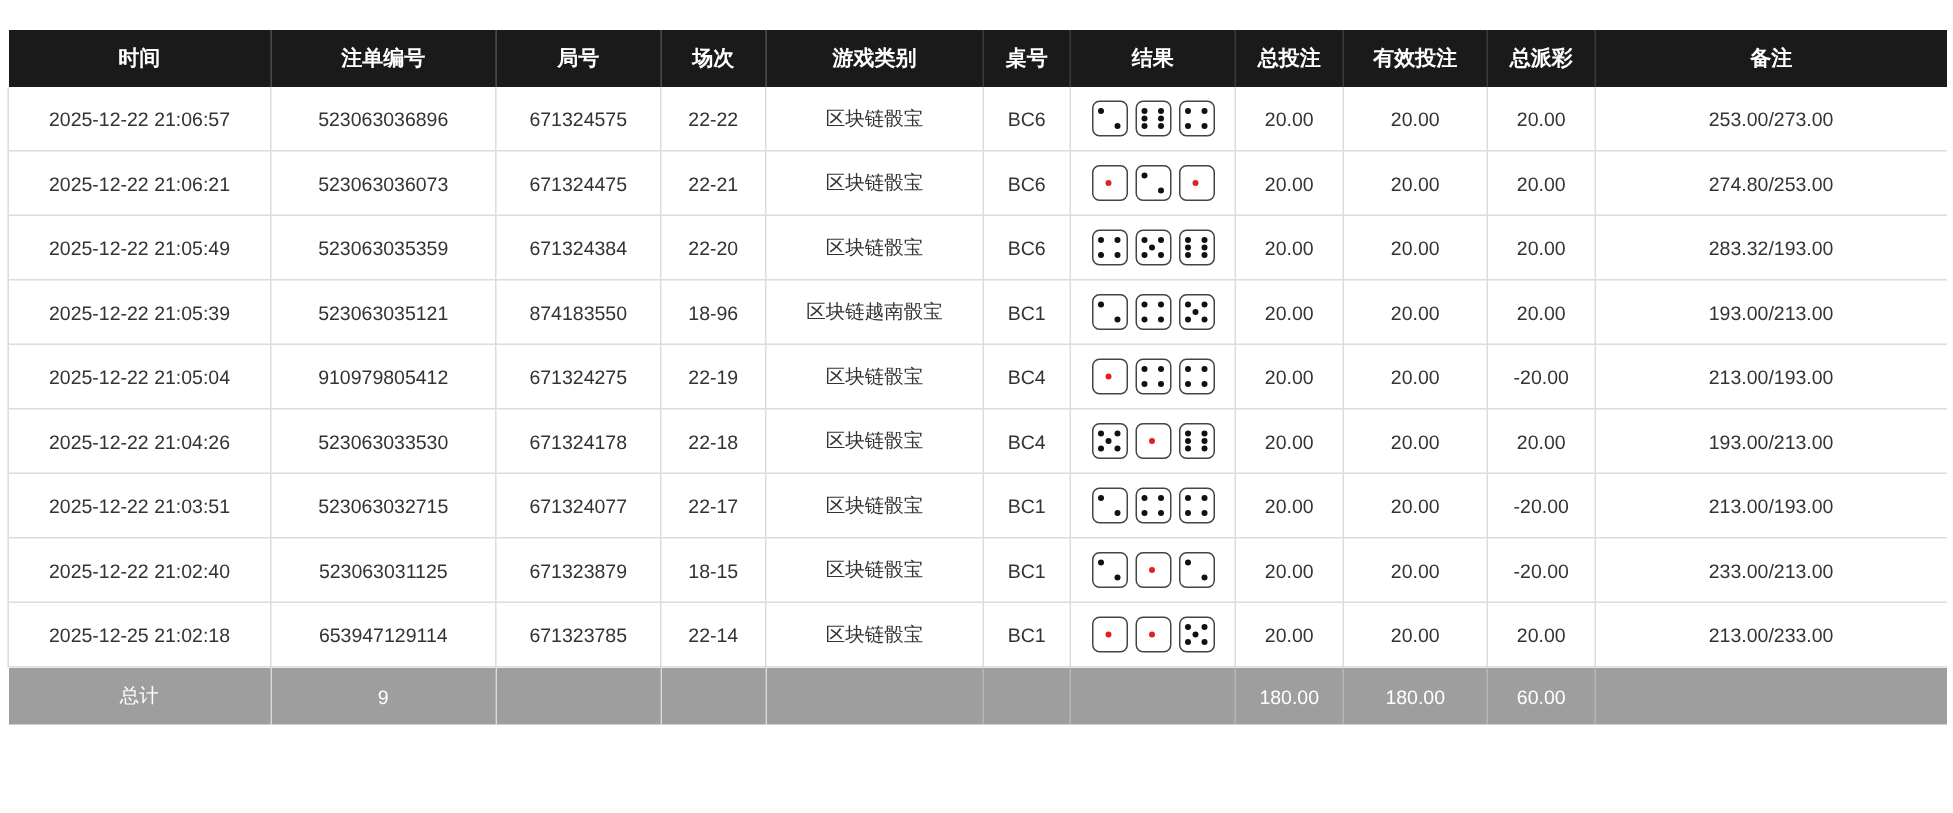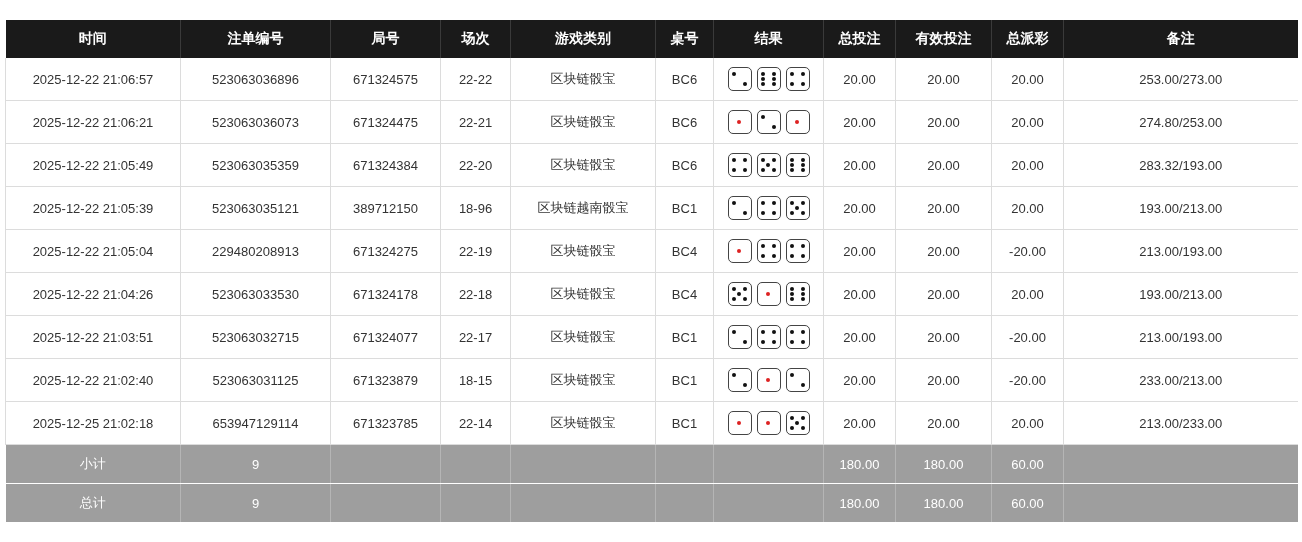--- a/index.html
+++ b/index.html
@@ -255,7 +255,7 @@
         <tr class="data-row">
           <td>2025-12-22 21:05:39</td>
           <td>523063035121</td>
-          <td>389712150</td>
+          <td>874183550</td>
           <td>18-96</td>
           <td>区块链越南骰宝</td>
           <td>BC1</td>

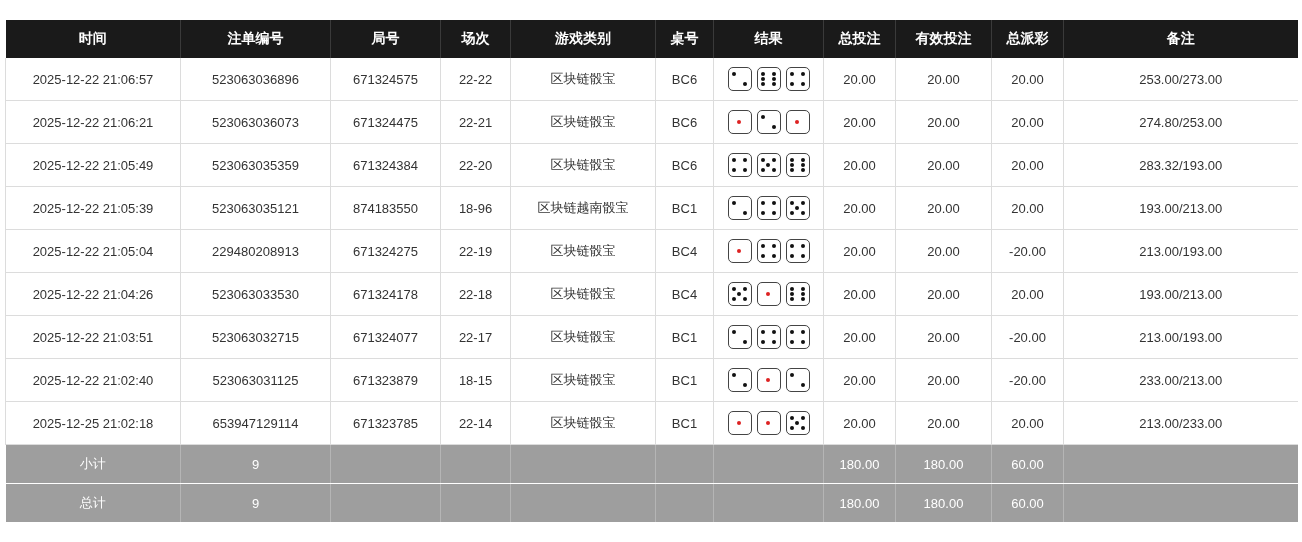--- a/index.html
+++ b/index.html
@@ -287,7 +287,7 @@
         </tr>
         <tr class="data-row">
           <td>2025-12-22 21:05:04</td>
-          <td>229480208913</td>
+          <td>910979805412</td>
           <td>671324275</td>
           <td>22-19</td>
           <td>区块链骰宝</td>

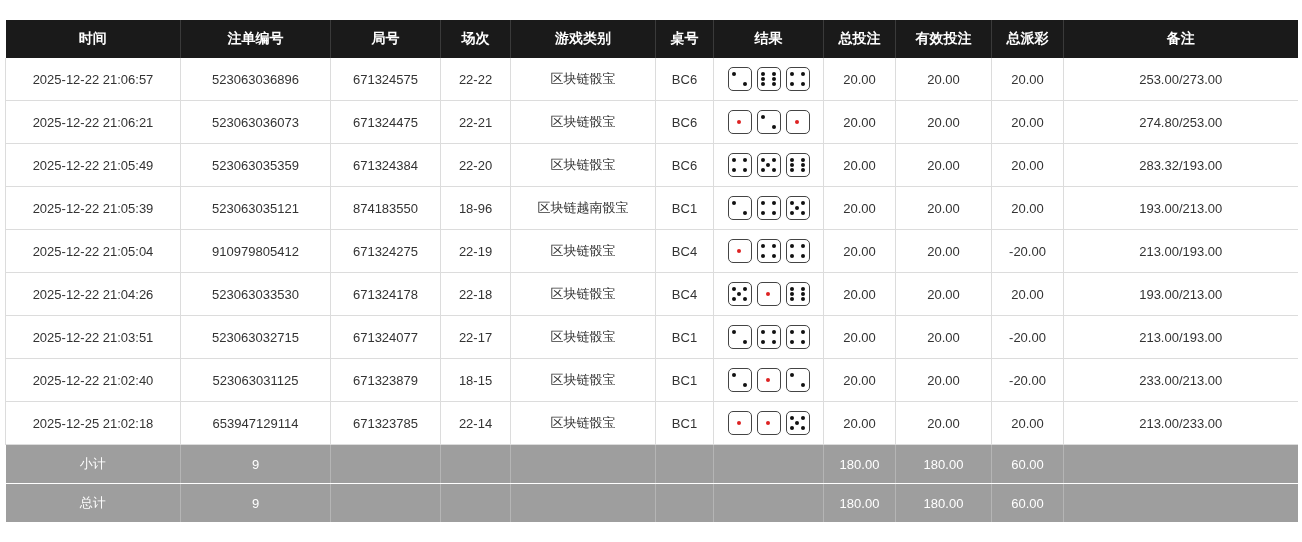--- a/index.html
+++ b/index.html
@@ -439,19 +439,6 @@
           <td>213.00/233.00</td>
         </tr>
         <tr class="summary-row">
-          <td>小计</td>
-          <td>9</td>
-          <td class="empty-cell"></td>
-          <td class="empty-cell"></td>
-          <td class="empty-cell"></td>
-          <td class="empty-cell"></td>
-          <td class="empty-cell"></td>
-          <td>180.00</td>
-          <td>180.00</td>
-          <td>60.00</td>
-          <td class="empty-cell"></td>
-        </tr>
-        <tr class="summary-row">
           <td>总计</td>
           <td>9</td>
           <td class="empty-cell"></td>

